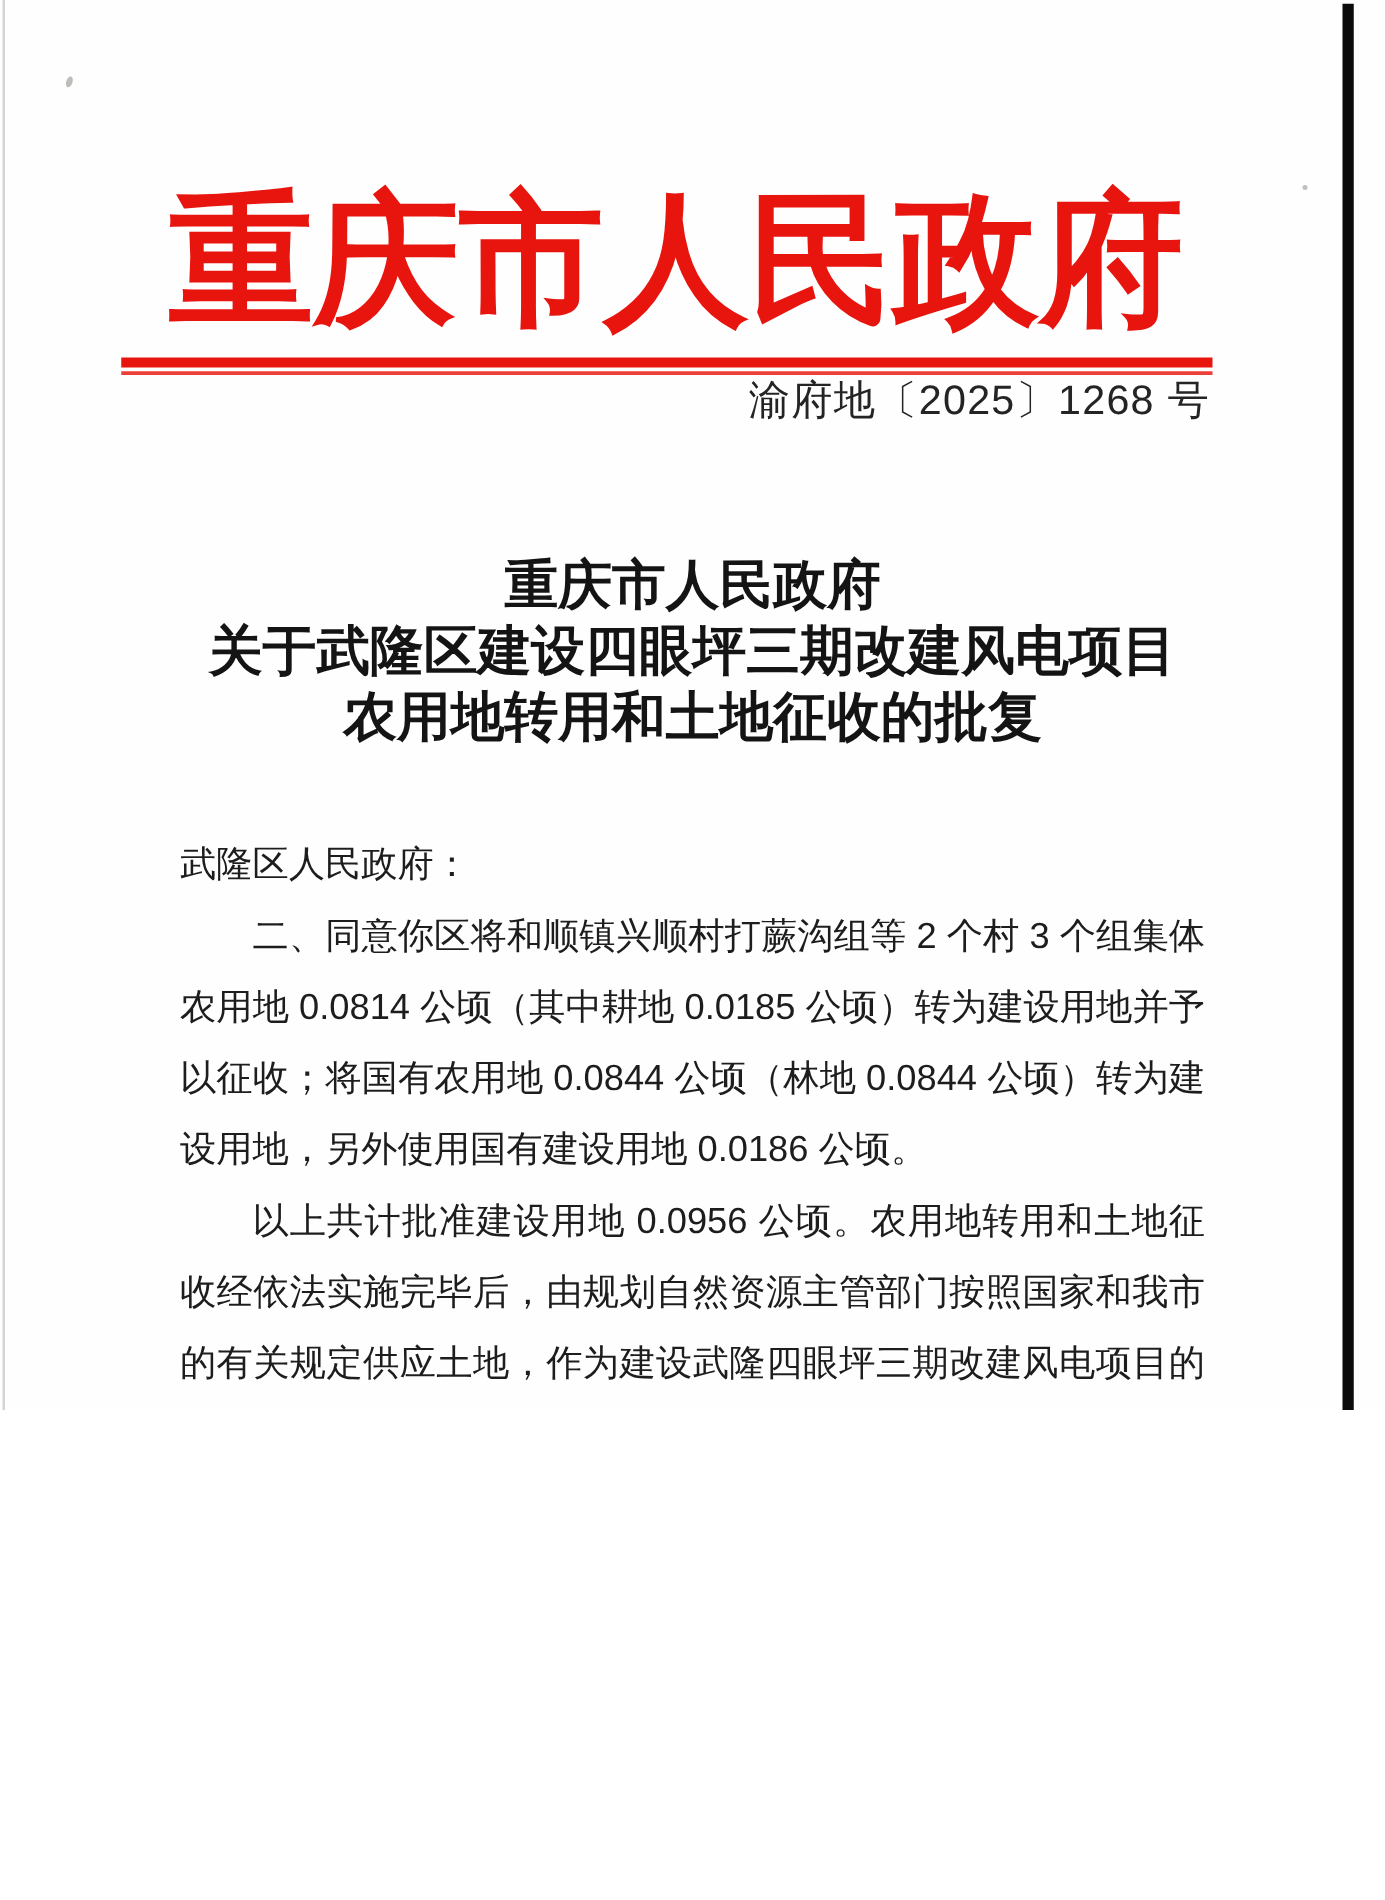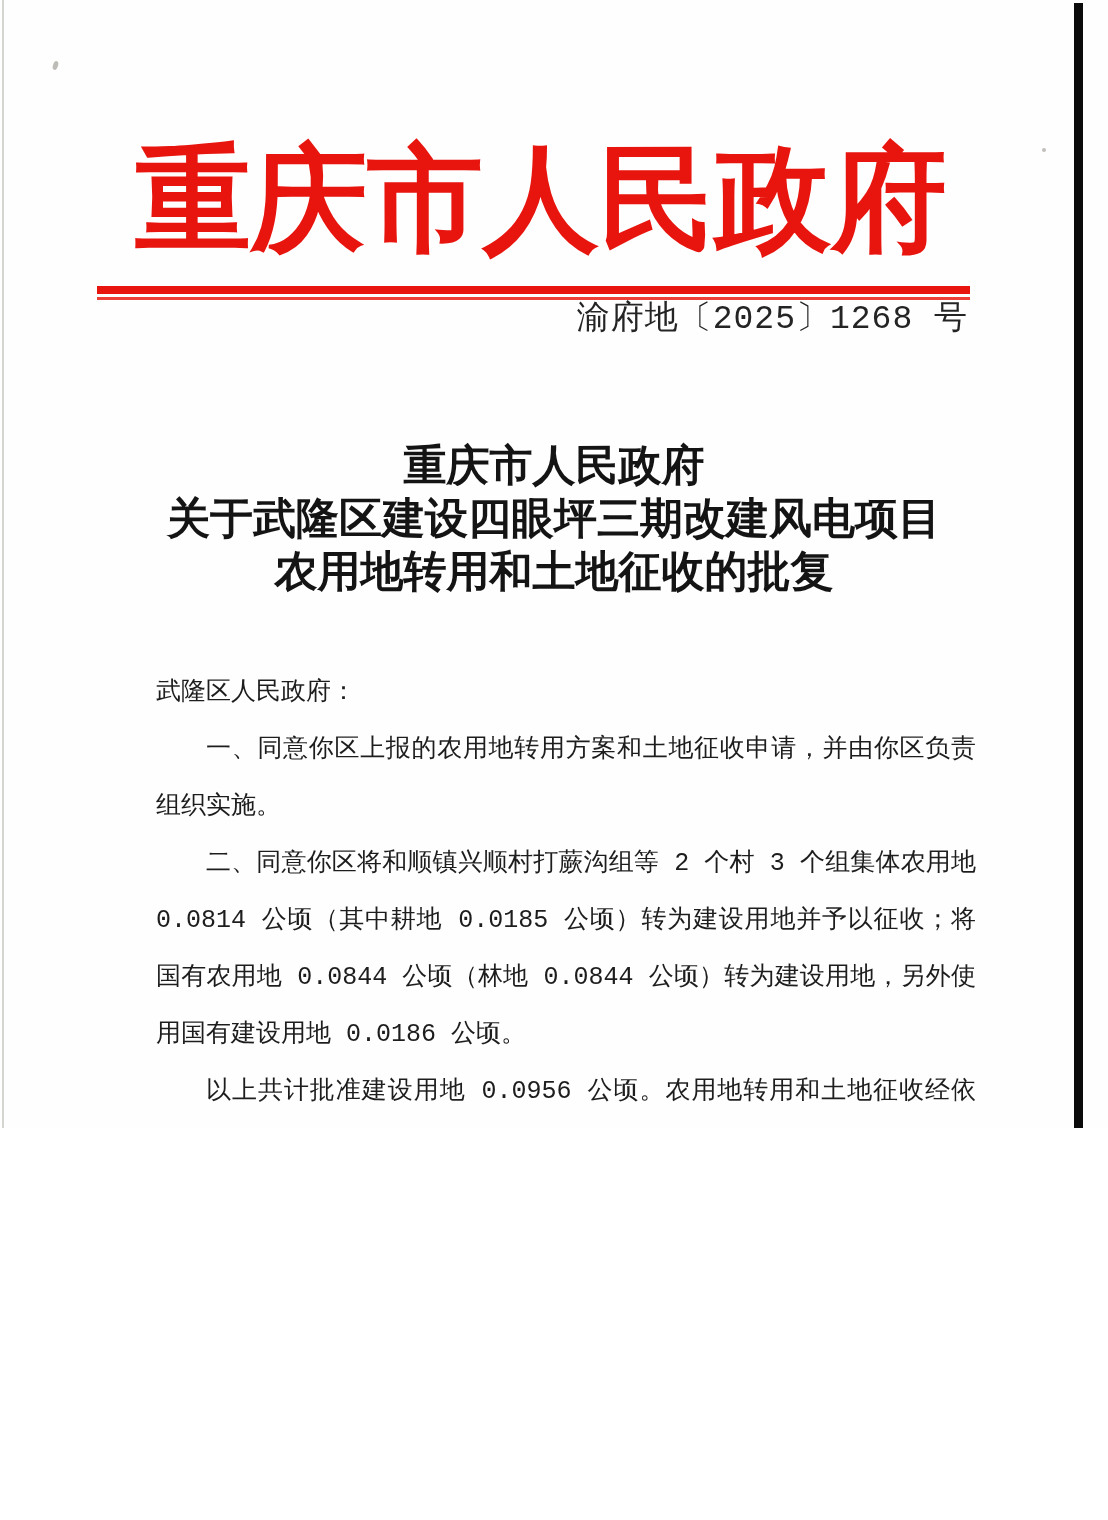--- a/index.html
+++ b/index.html
@@ -13,7 +13,7 @@
     width:1108px;height:1128px;
     background:#fefefe;
     overflow:hidden;
-    font-family:Liberation Mono, monospace;
+    font-family:Liberation Sans, sans-serif;
   }
   
   .scan-left-edge{

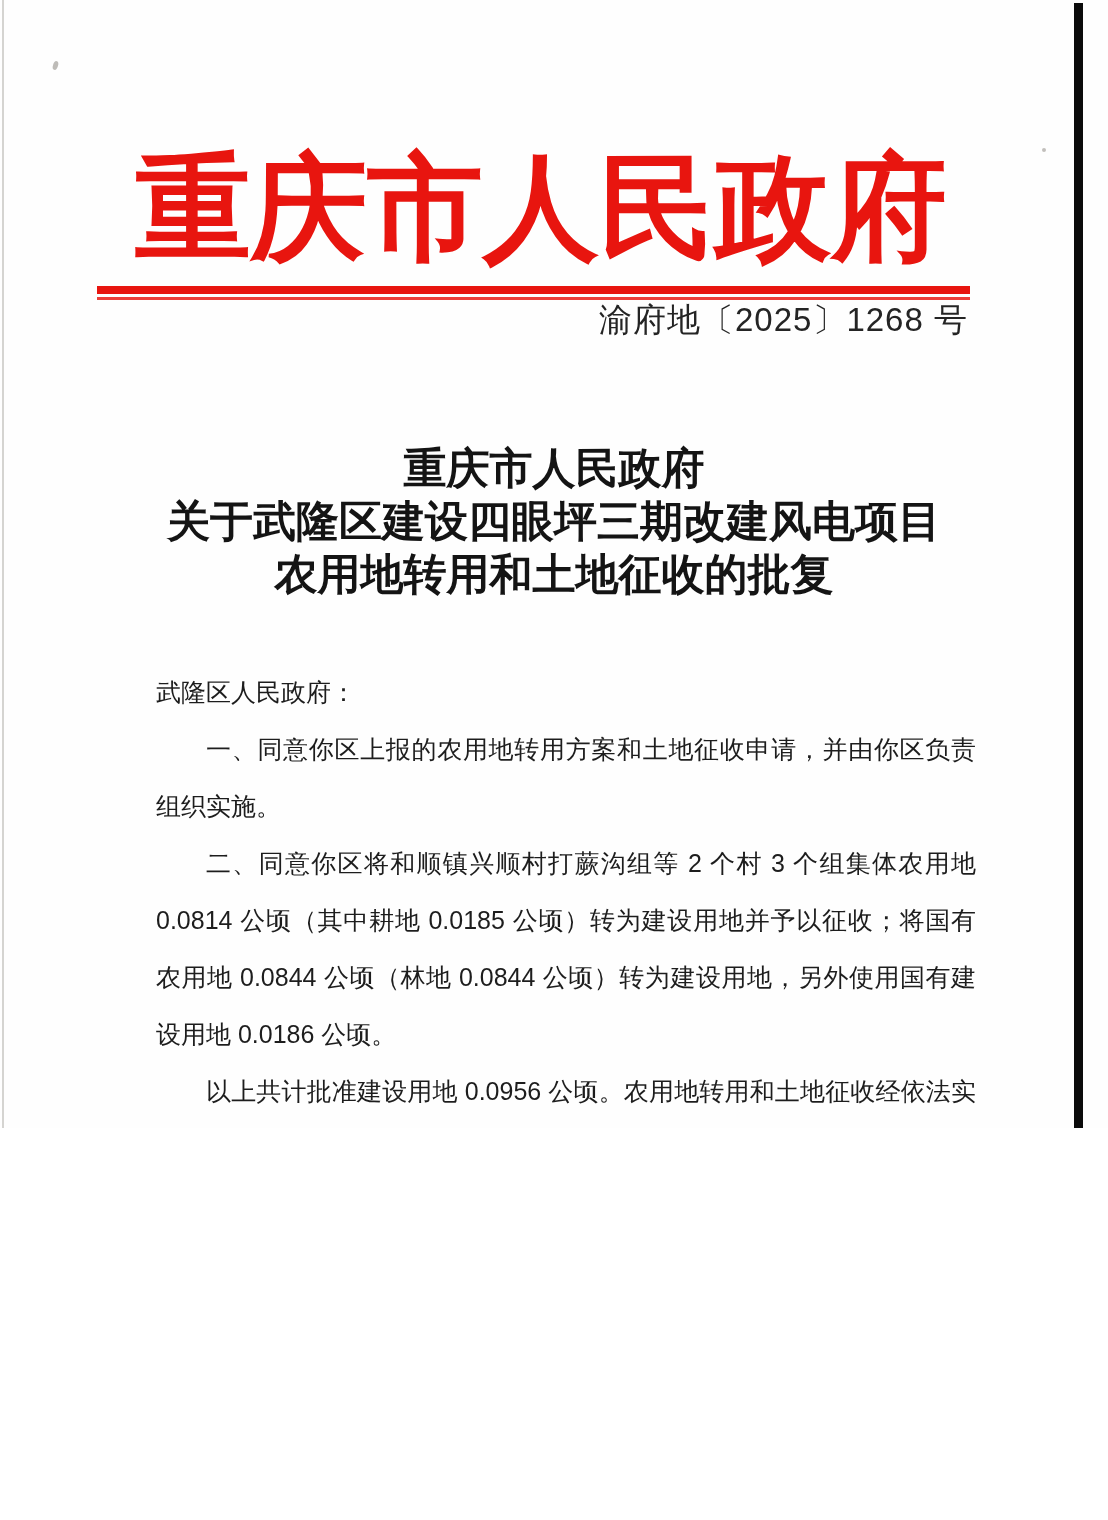--- a/index.html
+++ b/index.html
@@ -58,8 +58,8 @@
 
   
   .body-text{
-    position:absolute;top:664px;left:156px;width:820px;
-    font-size:25px;line-height:57px;color:var(--ink);
+    position:absolute;top:664px;left:144px;width:820px;
+    font-size:29px;line-height:57px;color:var(--ink);
     text-align:justify;text-justify:inter-ideograph;
   }
   .body-text p{margin:0;}

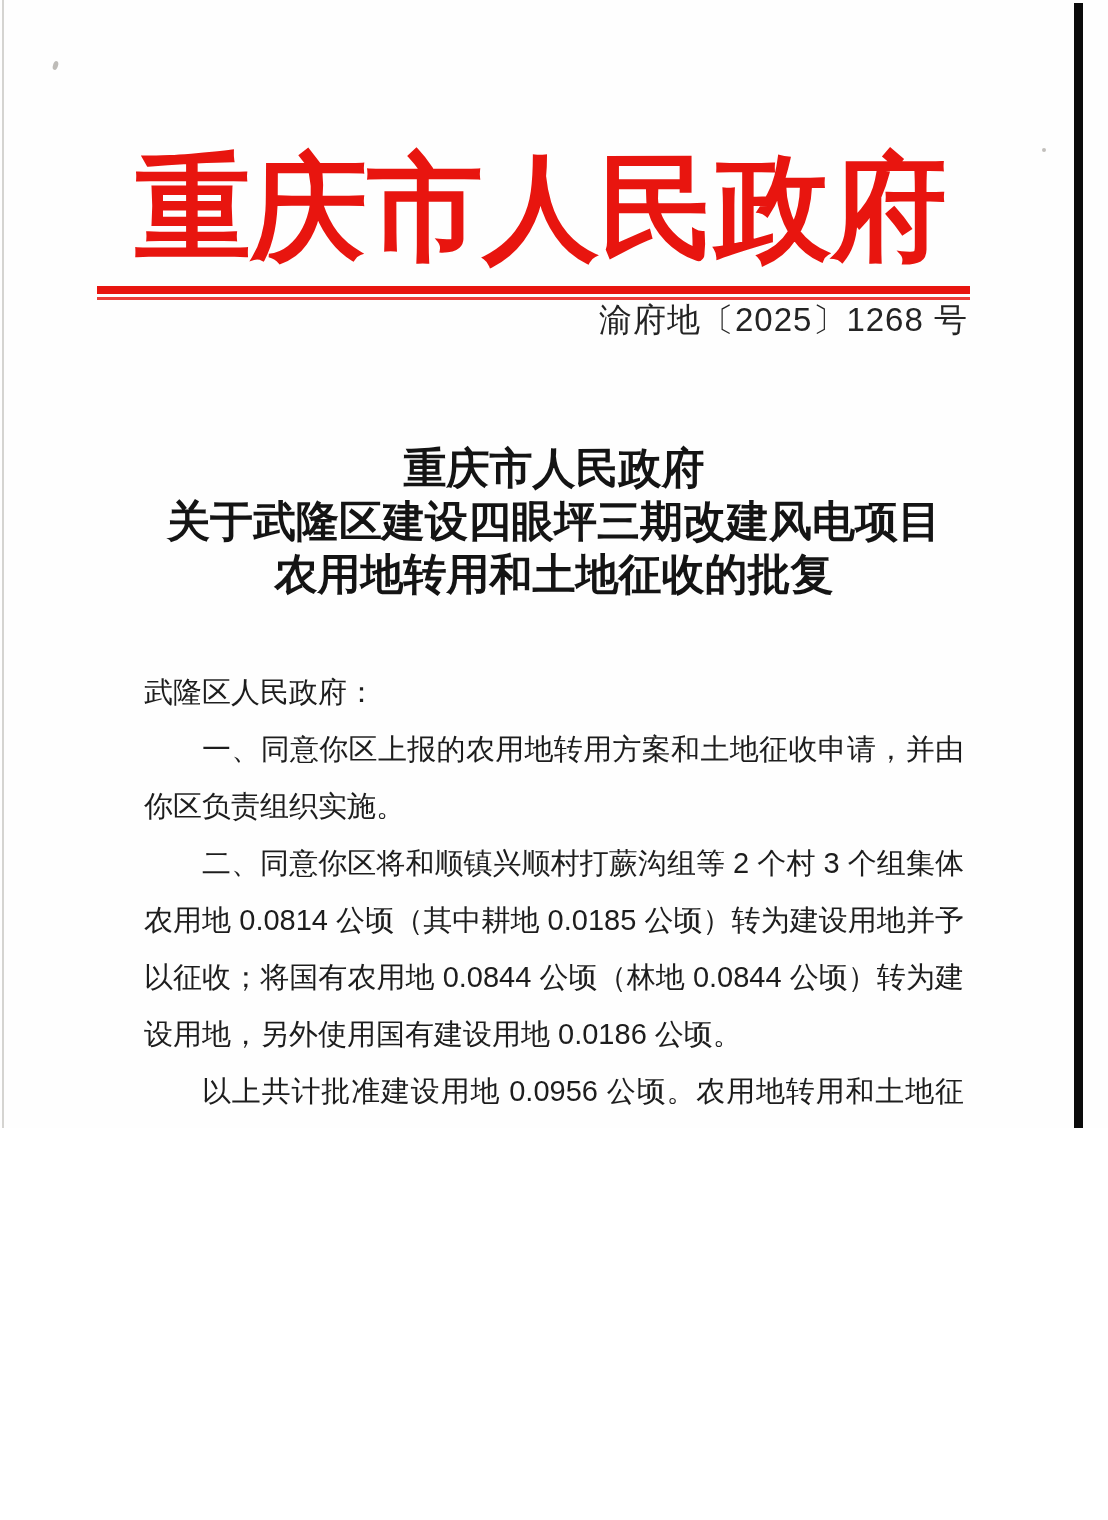--- a/index.html
+++ b/index.html
@@ -96,7 +96,6 @@
 
   <div class="body-text">
     <p>武隆区人民政府：</p>
-    <p class="indent">一、同意你区上报的农用地转用方案和土地征收申请，并由你区负责组织实施。</p>
     <p class="indent">二、同意你区将和顺镇兴顺村打蕨沟组等 2 个村 3 个组集体农用地 0.0814 公顷（其中耕地 0.0185 公顷）转为建设用地并予以征收；将国有农用地 0.0844 公顷（林地 0.0844 公顷）转为建设用地，另外使用国有建设用地 0.0186 公顷。</p>
     <p class="indent">以上共计批准建设用地 0.0956 公顷。农用地转用和土地征收经依法实施完毕后，由规划自然资源主管部门按照国家和我市的有关规定供应土地，作为建设武隆四眼坪三期改建风电项目的用地。</p>
   </div>

